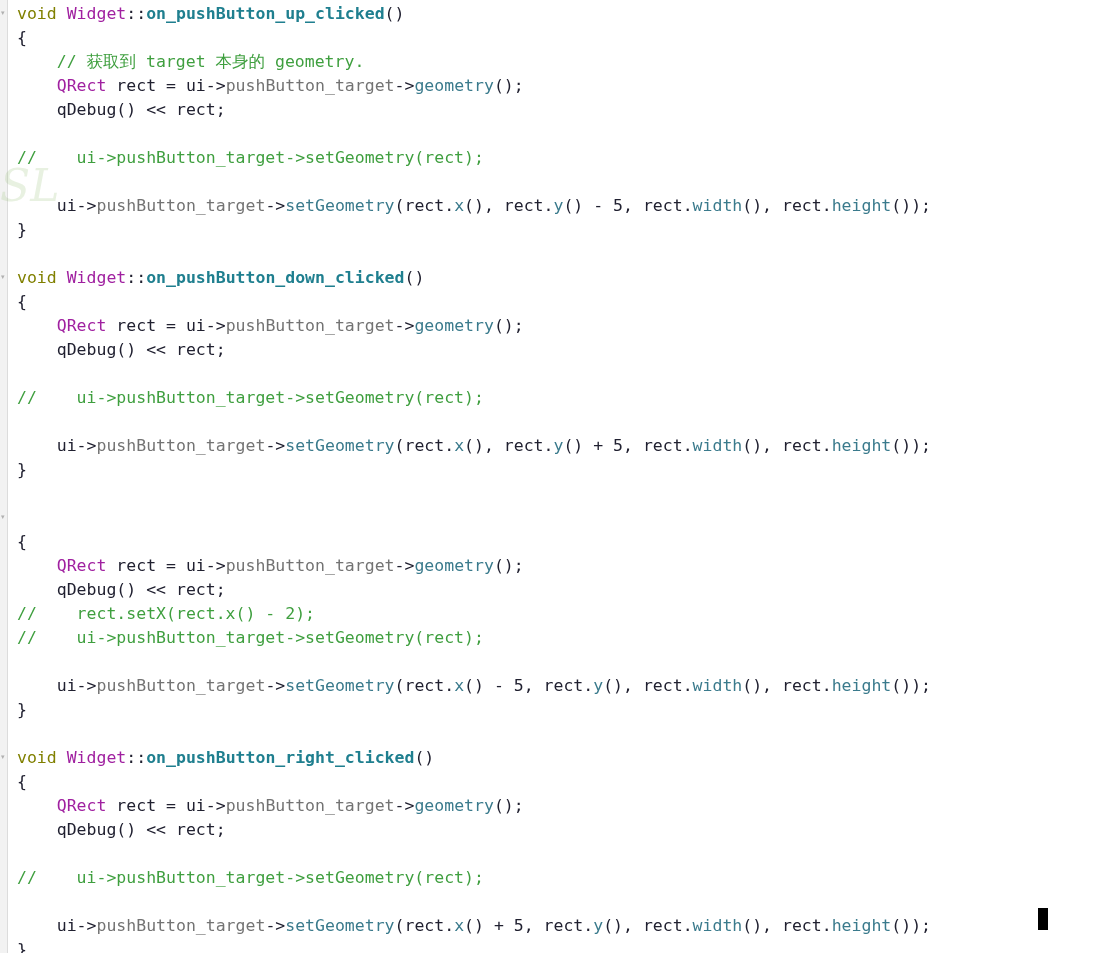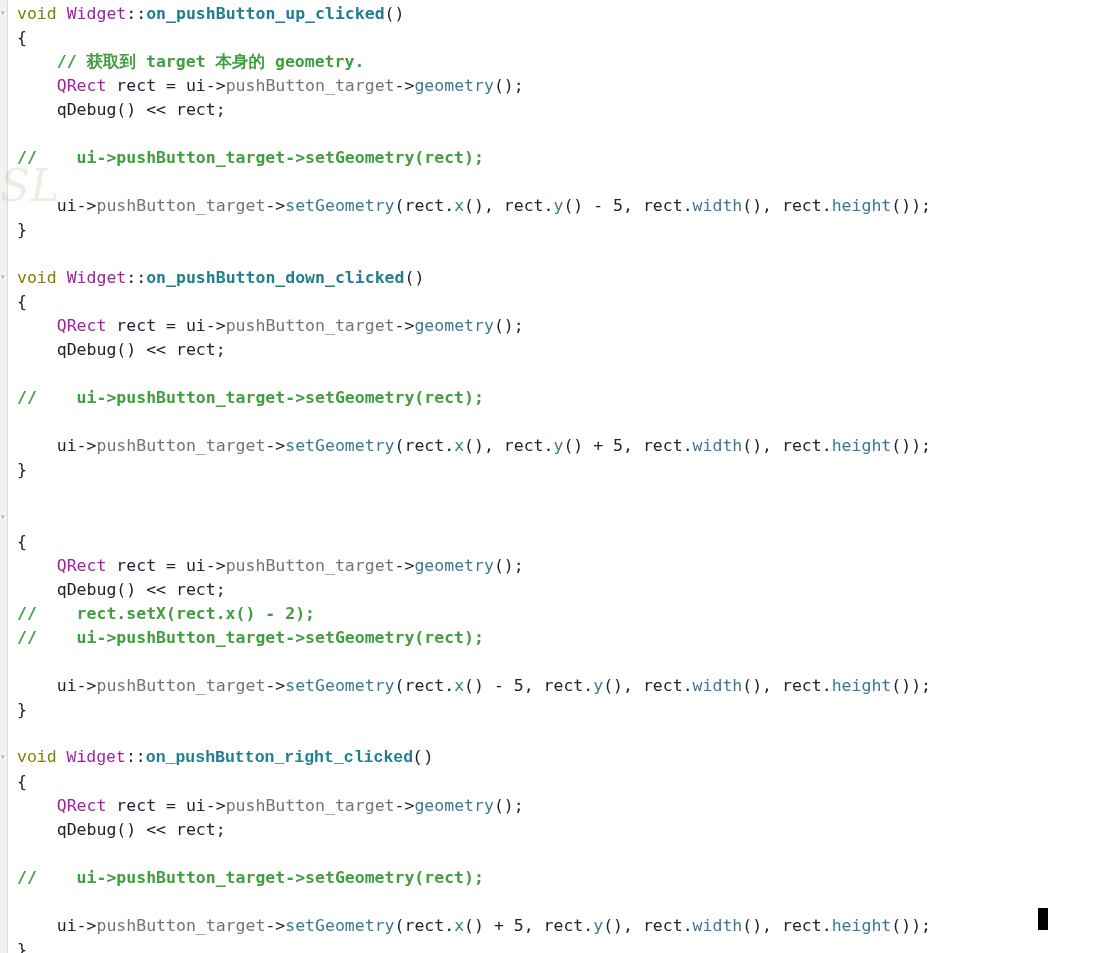--- a/index.html
+++ b/index.html
@@ -64,7 +64,7 @@
   .member   { color: #737373; }              
   .method   { color: #3a7a8c; }              
   .num      { color: #202030; }
-  .comment  { color: #3f9f3f; font-weight: bold; }              
+  .comment  { color: #3f9f3f; }              
   .brace    { color: #202030; }
 
   

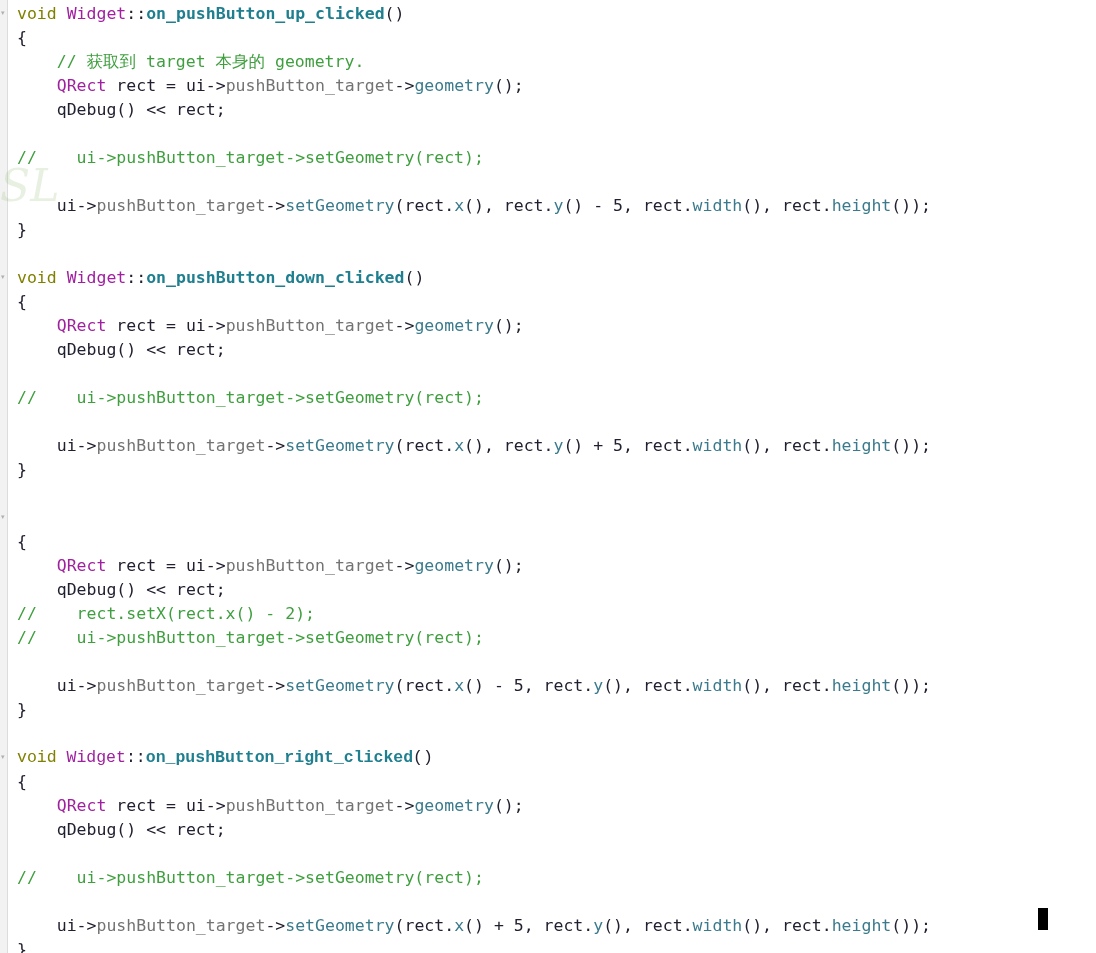--- a/index.html
+++ b/index.html
@@ -140,7 +140,7 @@
       <div class="line" style="top: 674px;"><span class="plain">    ui</span><span class="plain">-&gt;</span><span class="member">pushButton_target</span><span class="plain">-&gt;</span><span class="method">setGeometry</span><span class="plain">(rect.</span><span class="method">x</span><span class="plain">() - </span><span class="num">5</span><span class="plain">, rect.</span><span class="method">y</span><span class="plain">(), rect.</span><span class="method">width</span><span class="plain">(), rect.</span><span class="method">height</span><span class="plain">());</span></div>
       <div class="line" style="top: 698px;"><span class="brace">}</span></div>
       <div class="line" style="top: 722px;"></div>
-      <div class="line" style="top: 746px; font-family: Liberation Mono, monospace;"><span class="kw">void</span><span class="plain"> </span><span class="type">Widget</span><span class="plain">::</span><span class="fndef">on_pushButton_right_clicked</span><span class="plain">()</span></div>
+      <div class="line" style="top: 746px;"><span class="kw">void</span><span class="plain"> </span><span class="type">Widget</span><span class="plain">::</span><span class="fndef">on_pushButton_right_clicked</span><span class="plain">()</span></div>
       <div class="line" style="top: 770px;"><span class="brace">{</span></div>
       <div class="line" style="top: 794px;"><span class="plain">    </span><span class="type">QRect</span><span class="plain"> rect = ui</span><span class="plain">-&gt;</span><span class="member">pushButton_target</span><span class="plain">-&gt;</span><span class="method">geometry</span><span class="plain">();</span></div>
       <div class="line" style="top: 818px;"><span class="plain">    qDebug</span><span class="plain">() &lt;&lt; rect;</span></div>

